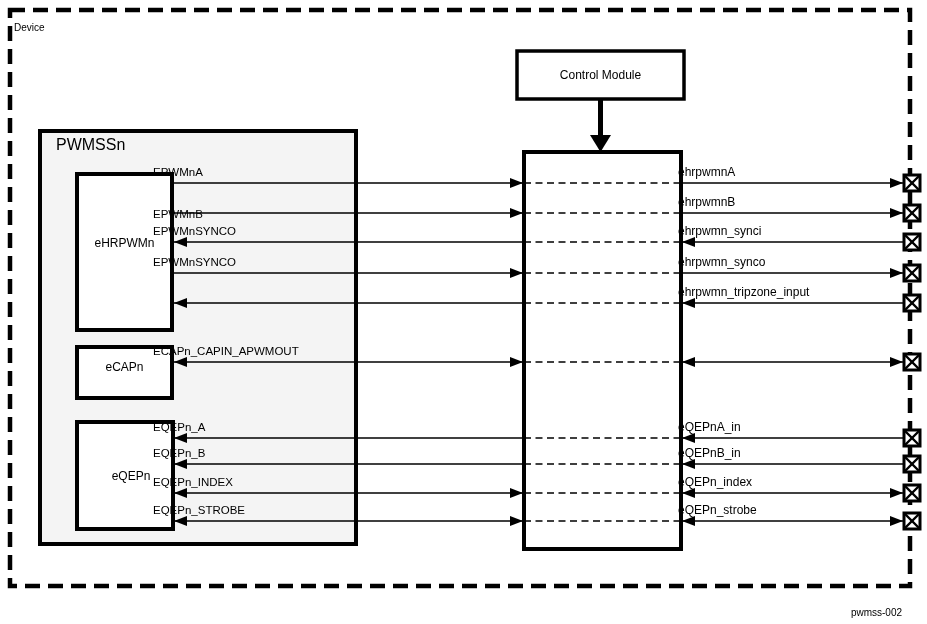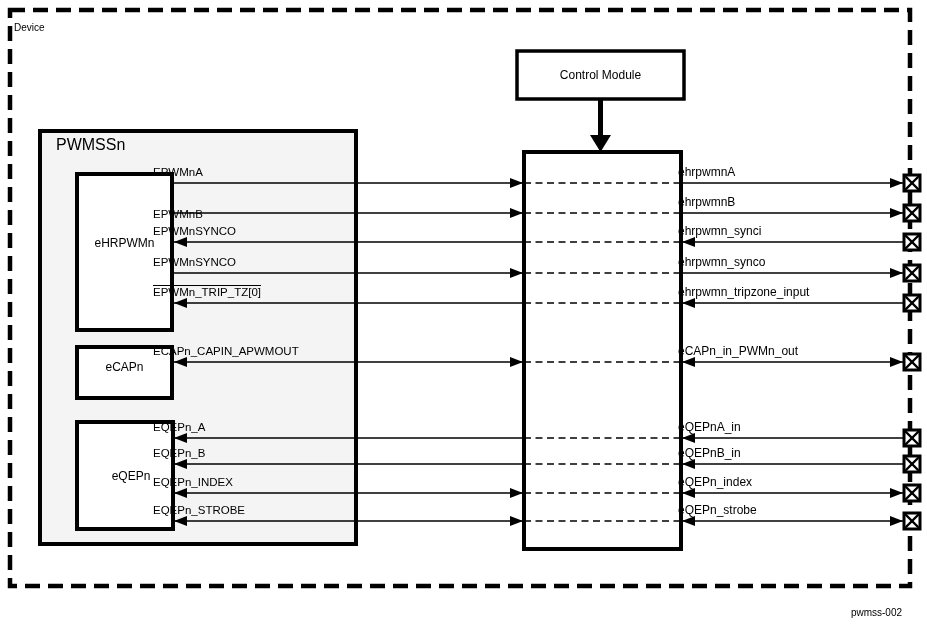--- a/index.html
+++ b/index.html
@@ -206,7 +206,6 @@
   <div class="sigL" style="top:207px">EPWMnB</div>
   <div class="sigL" style="top:224px">EPWMnSYNCO</div>
   <div class="sigL" style="top:255px">EPWMnSYNCO</div>
-  <div class="sigL ovl" style="top:285px">EPWMn_TRIP_TZ[0]</div>
   <div class="sigL" style="top:420px">EQEPn_A</div>
   <div class="sigL" style="top:344px">ECAPn_CAPIN_APWMOUT</div>
   <div class="sigL" style="top:446px">EQEPn_B</div>

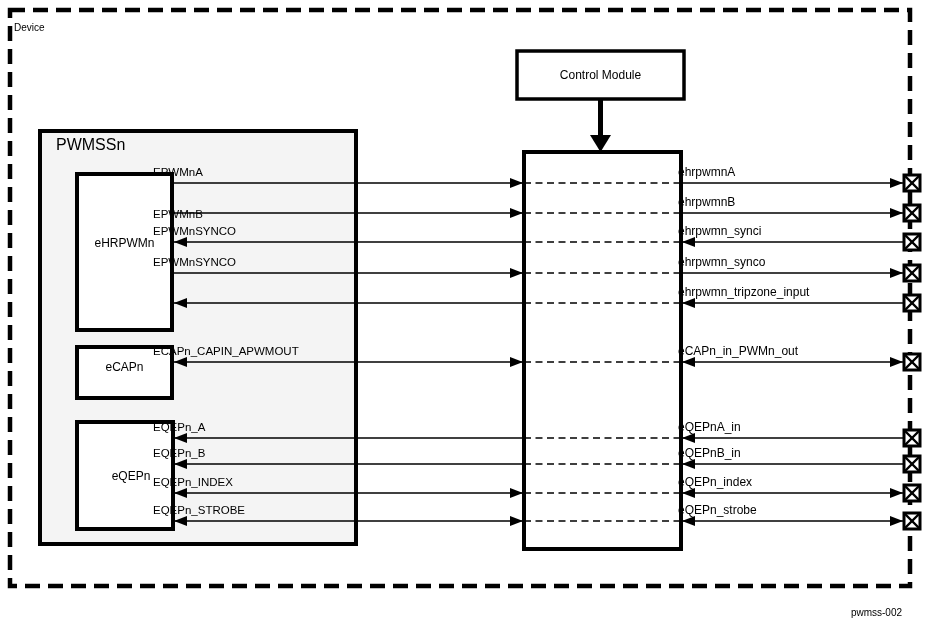--- a/index.html
+++ b/index.html
@@ -217,7 +217,6 @@
   <div class="sigR" style="top:195px">ehrpwmnB</div>
   <div class="sigR" style="top:255px">ehrpwmn_synco</div>
   <div class="sigR" style="top:285px">ehrpwmn_tripzone_input</div>
-  <div class="sigR" style="top:344px">eCAPn_in_PWMn_out</div>
   <div class="sigR" style="top:420px">eQEPnA_in</div>
   <div class="sigR" style="top:446px">eQEPnB_in</div>
   <div class="sigR" style="top:475px">eQEPn_index</div>

